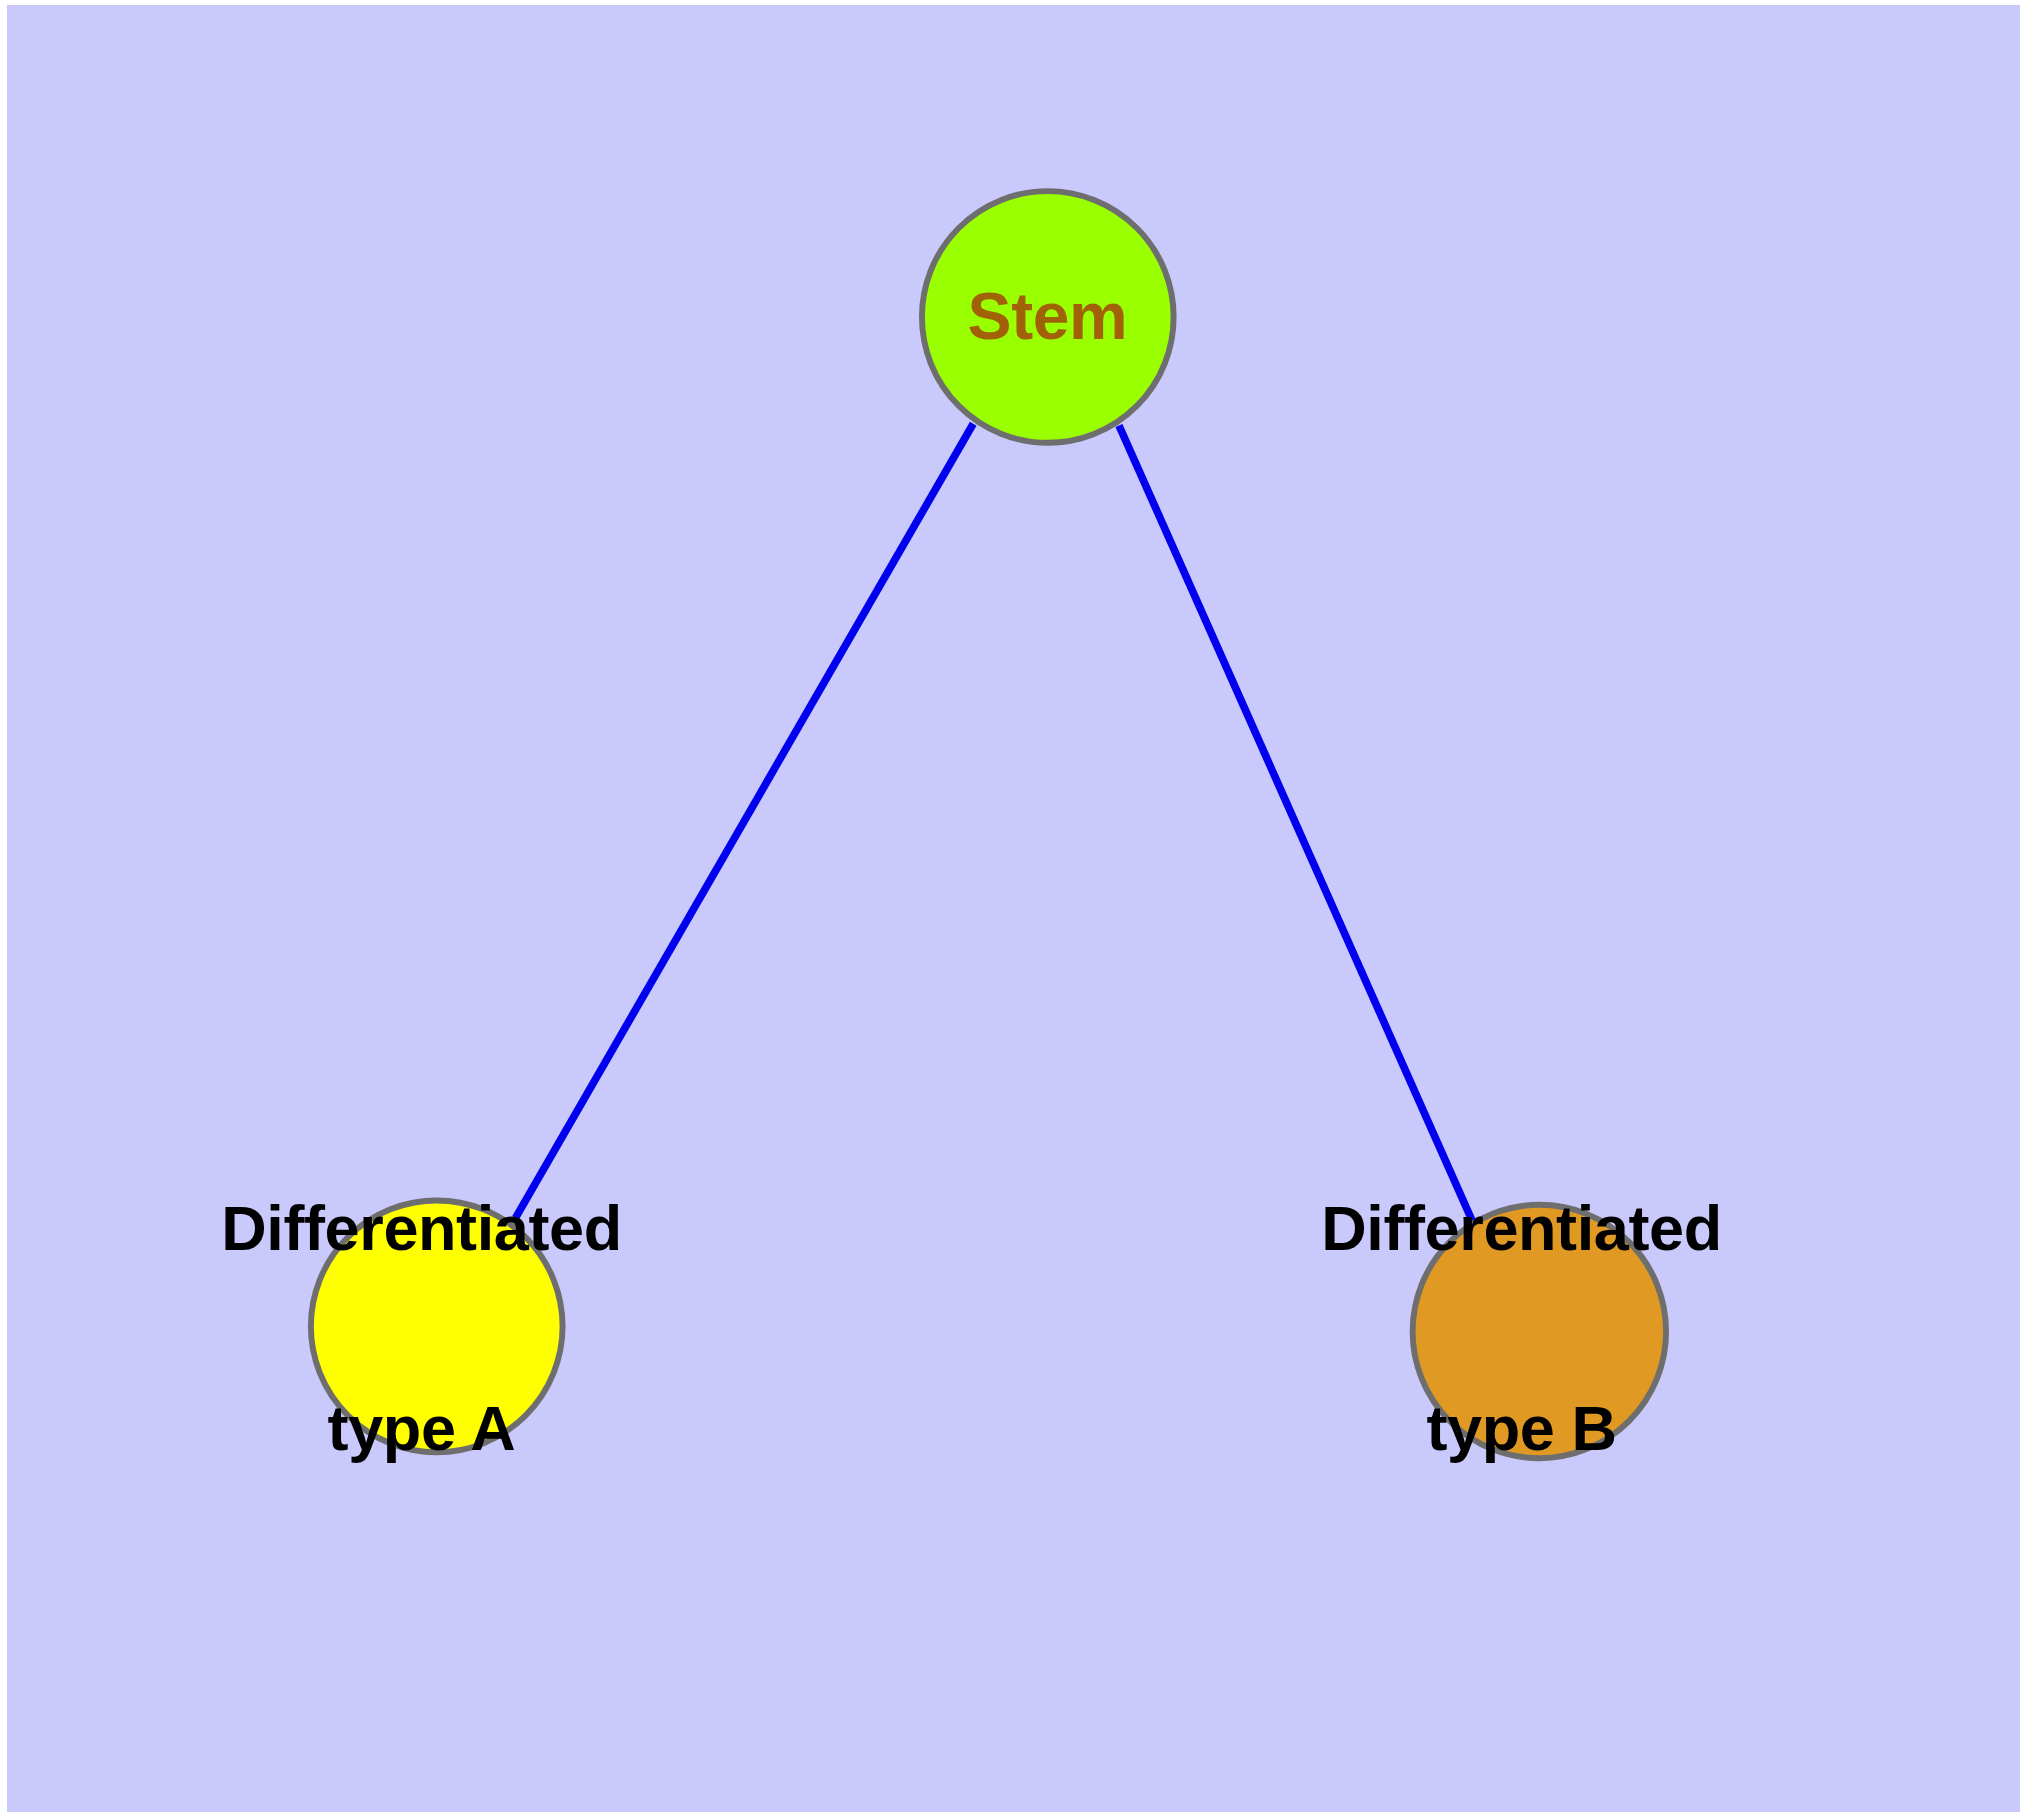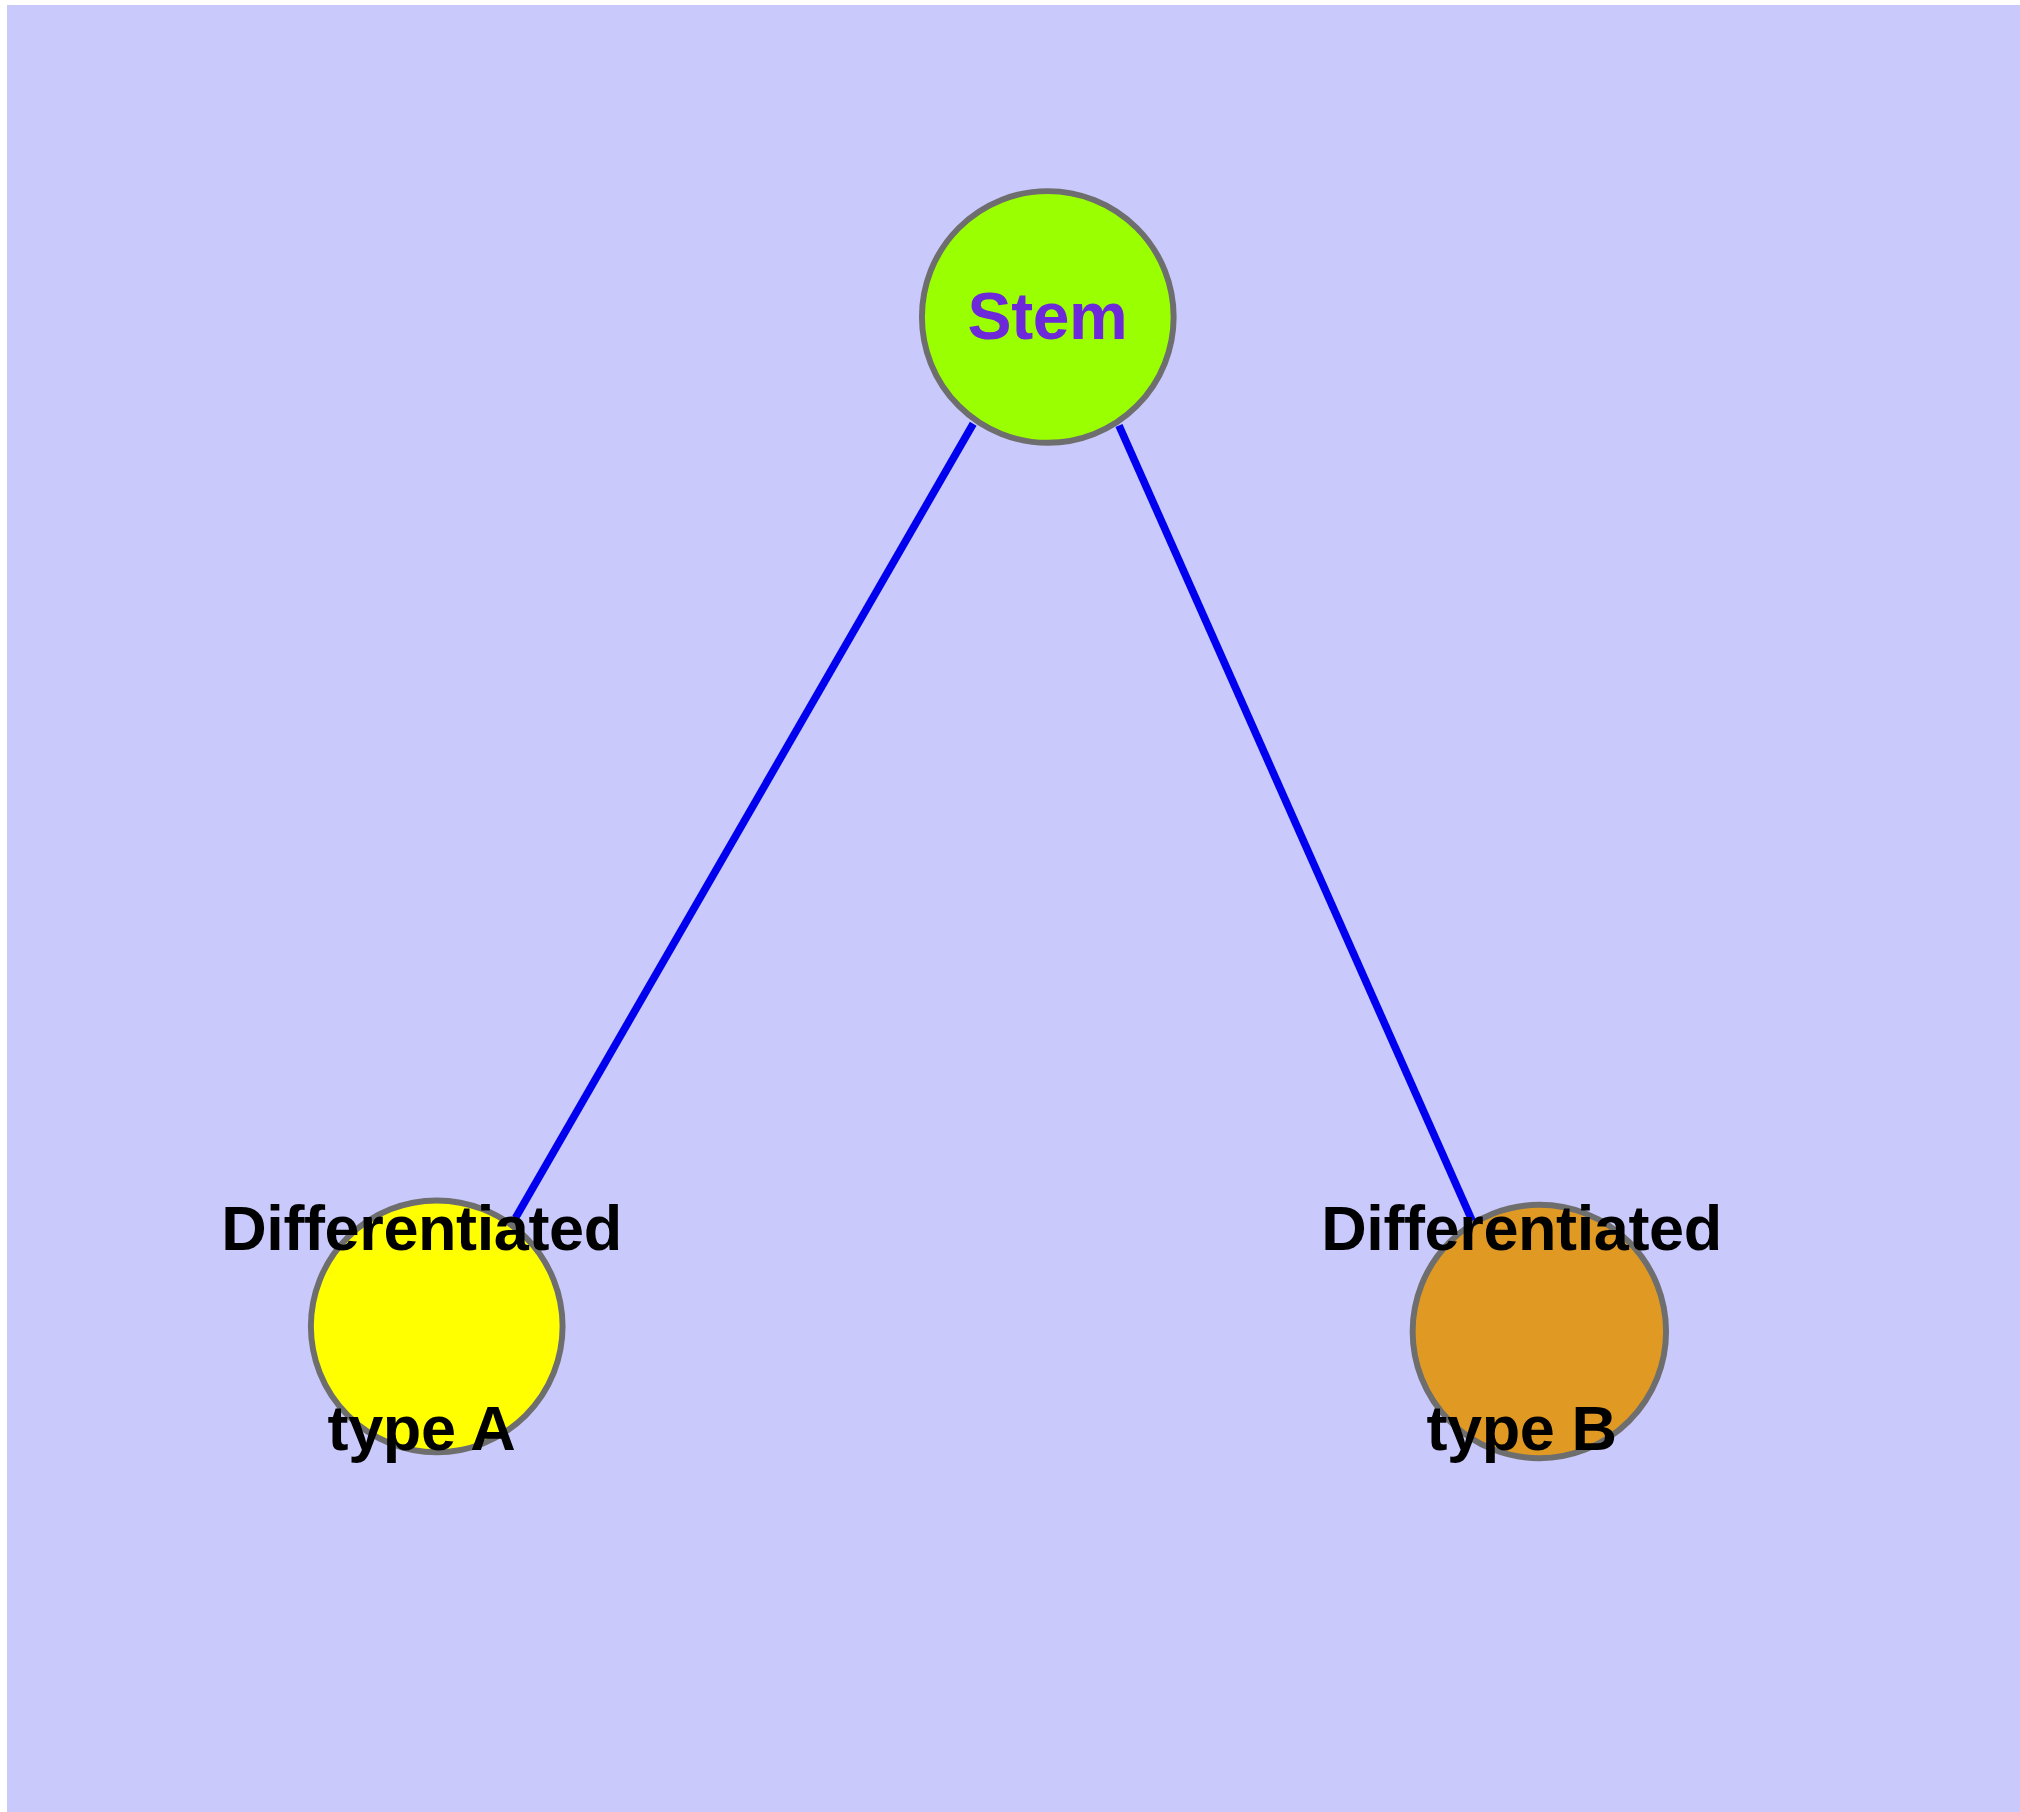--- a/index.html
+++ b/index.html
@@ -79,7 +79,7 @@
     </g>
   </svg>
 
-  <div class="node-label label-stem" id="label-stem" style="left: 539px; top: 142px; width: 1017px; color: #6d28d9;">
+  <div class="node-label label-stem" id="label-stem" style="left: 539px; top: 142px; width: 1017px; color: #a16207;">
     <span class="label-line">Stem</span>
   </div>
 

